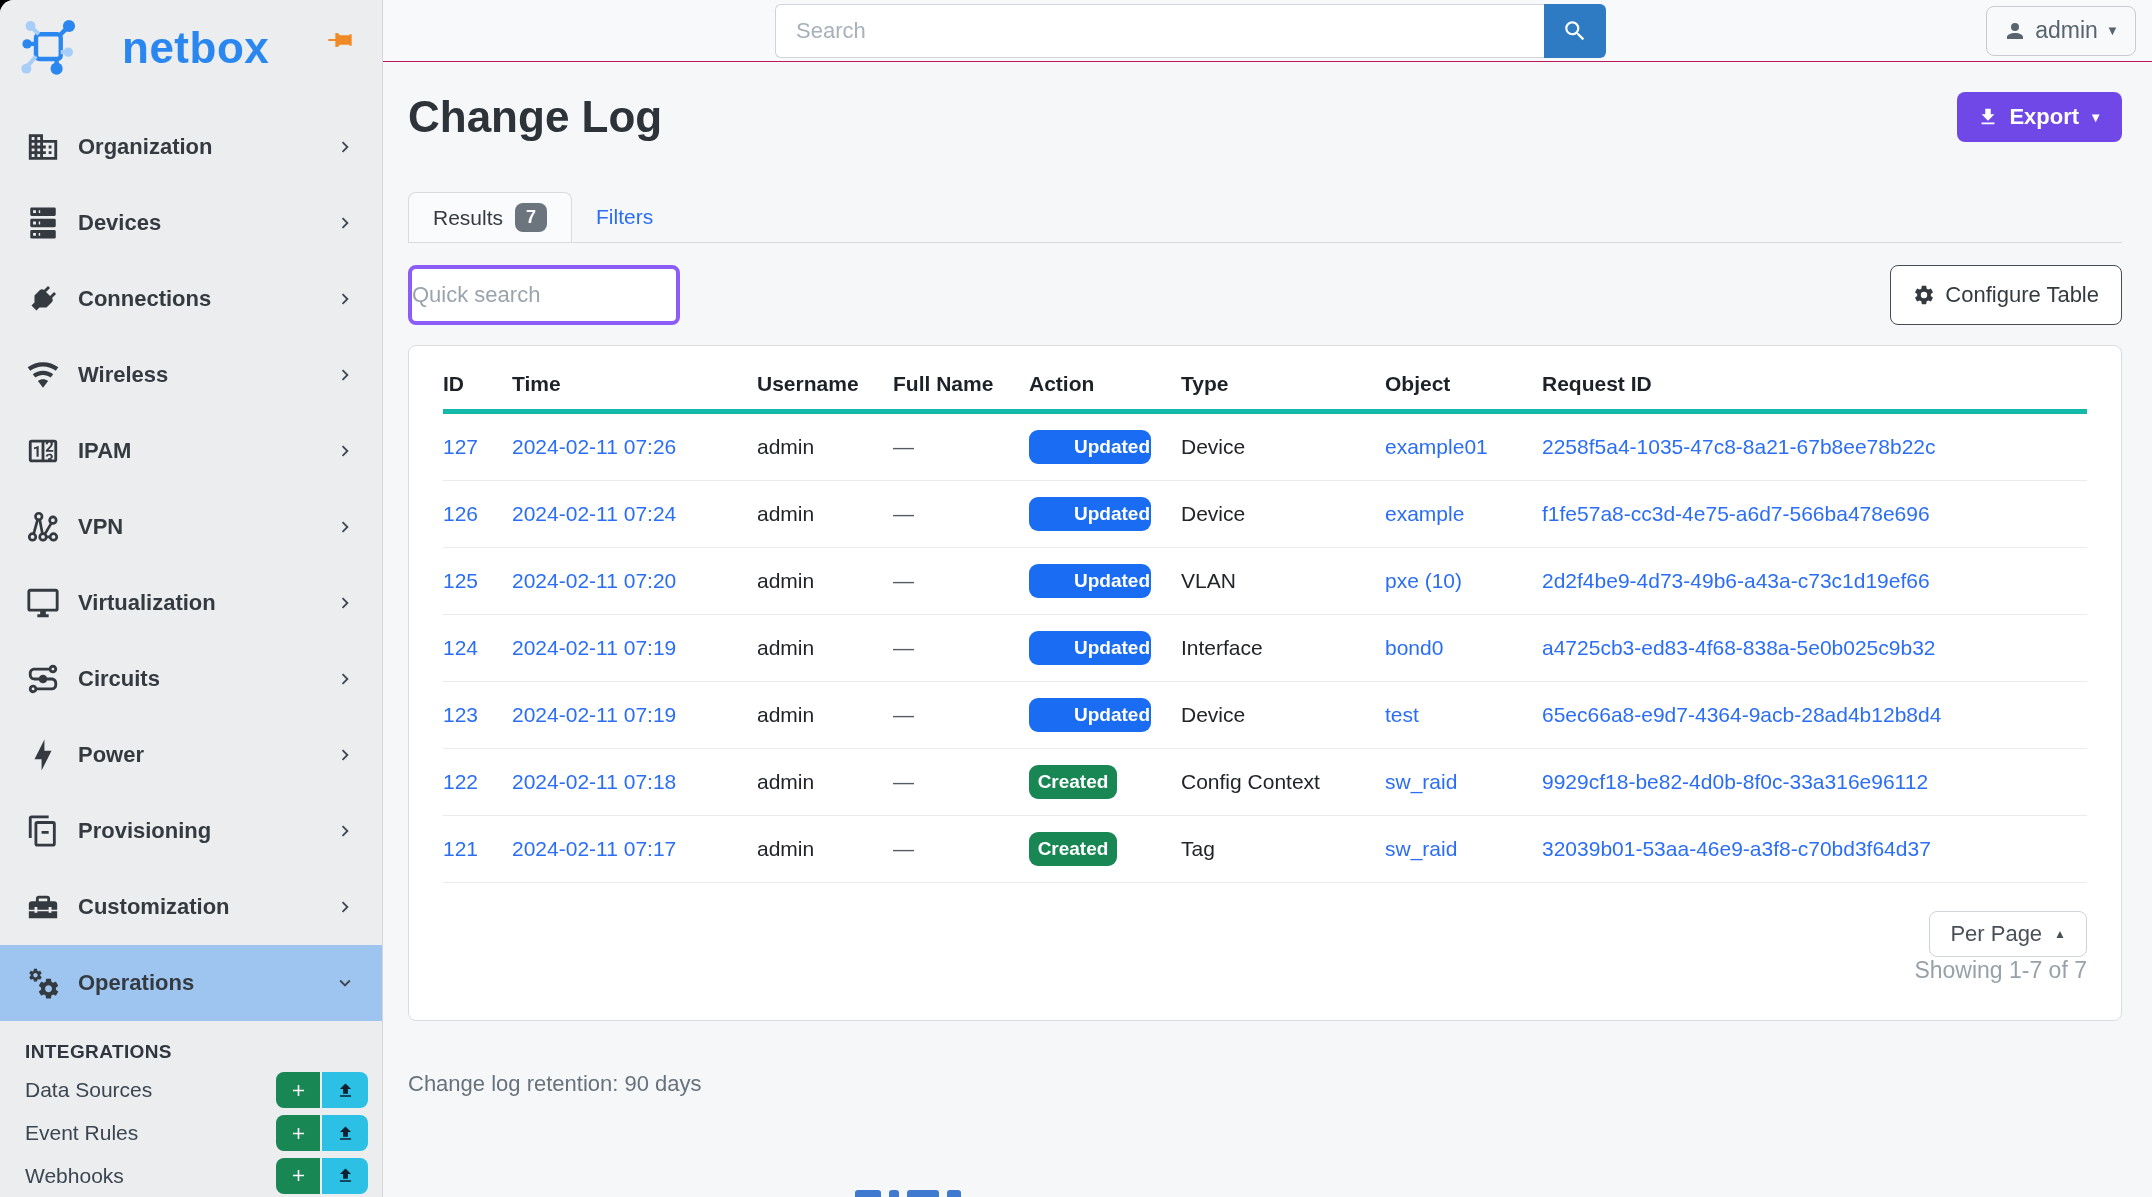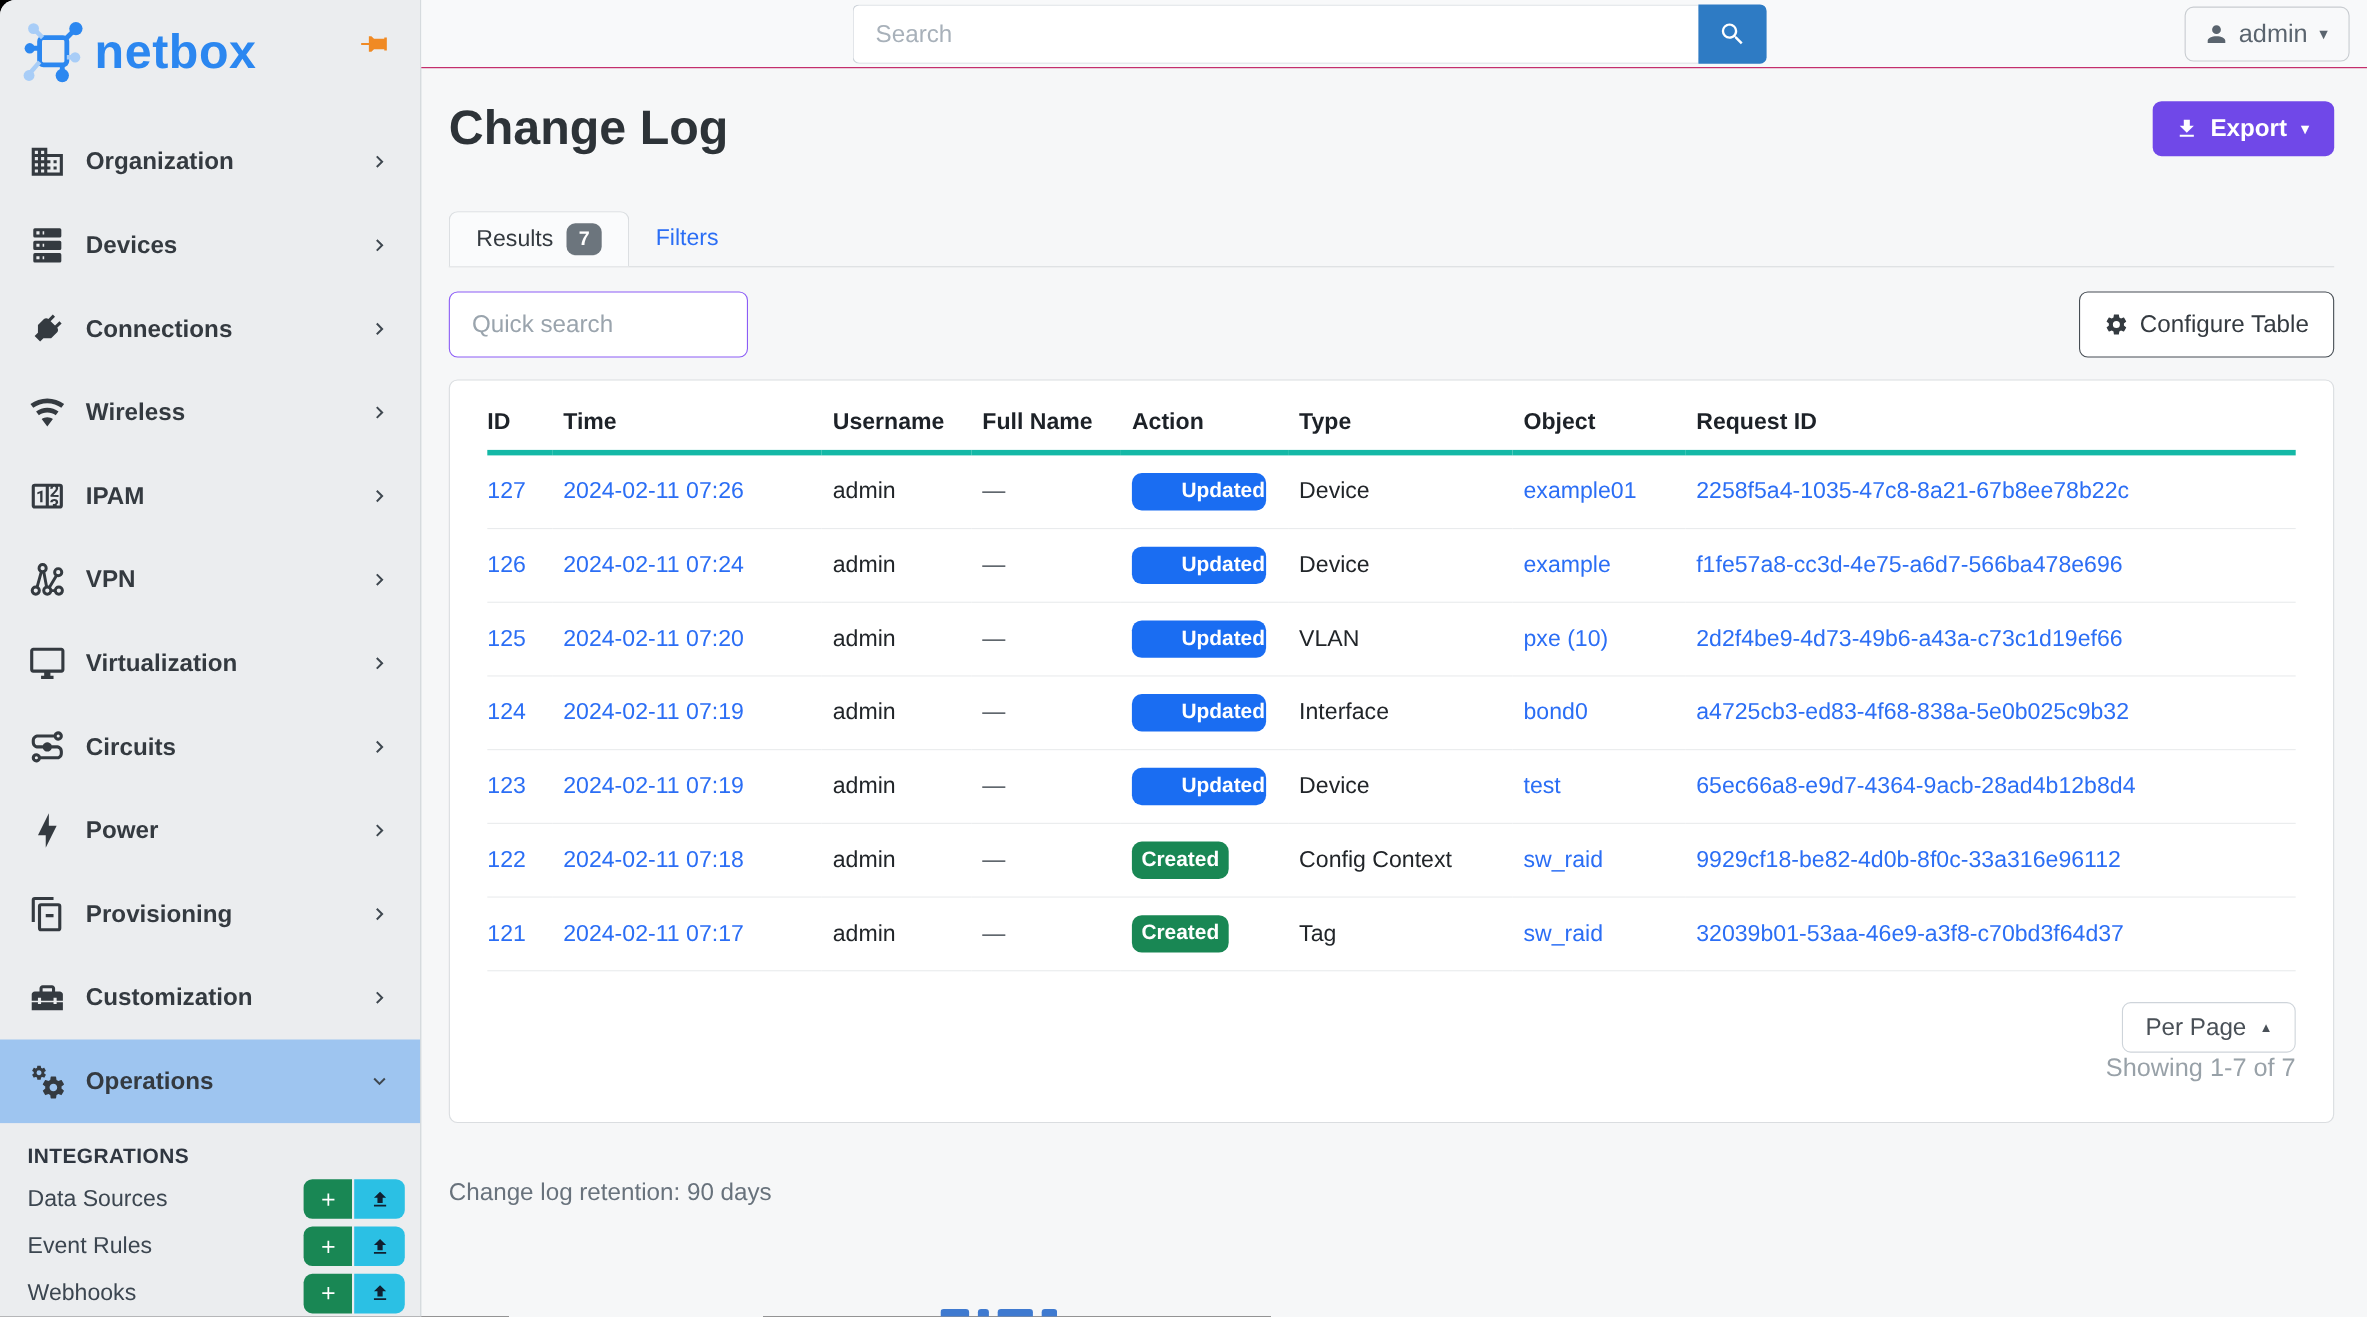--- a/index.html
+++ b/index.html
@@ -18,7 +18,7 @@
     display:flex; flex-direction:column; overflow:hidden;
   }
   .brand {
-    height:96px; display:flex; align-items:center; padding-left:14px; position:relative;
+    height:96px; display:flex; align-items:center; padding-left:14px; position:relative;gap:36px;
   }
   .brand .logo-mark { width:66px; height:66px; }
   .brand .brand-name { font-size:44px; font-weight:700; color:#2b87f0; letter-spacing:.5px; margin-left:6px; }

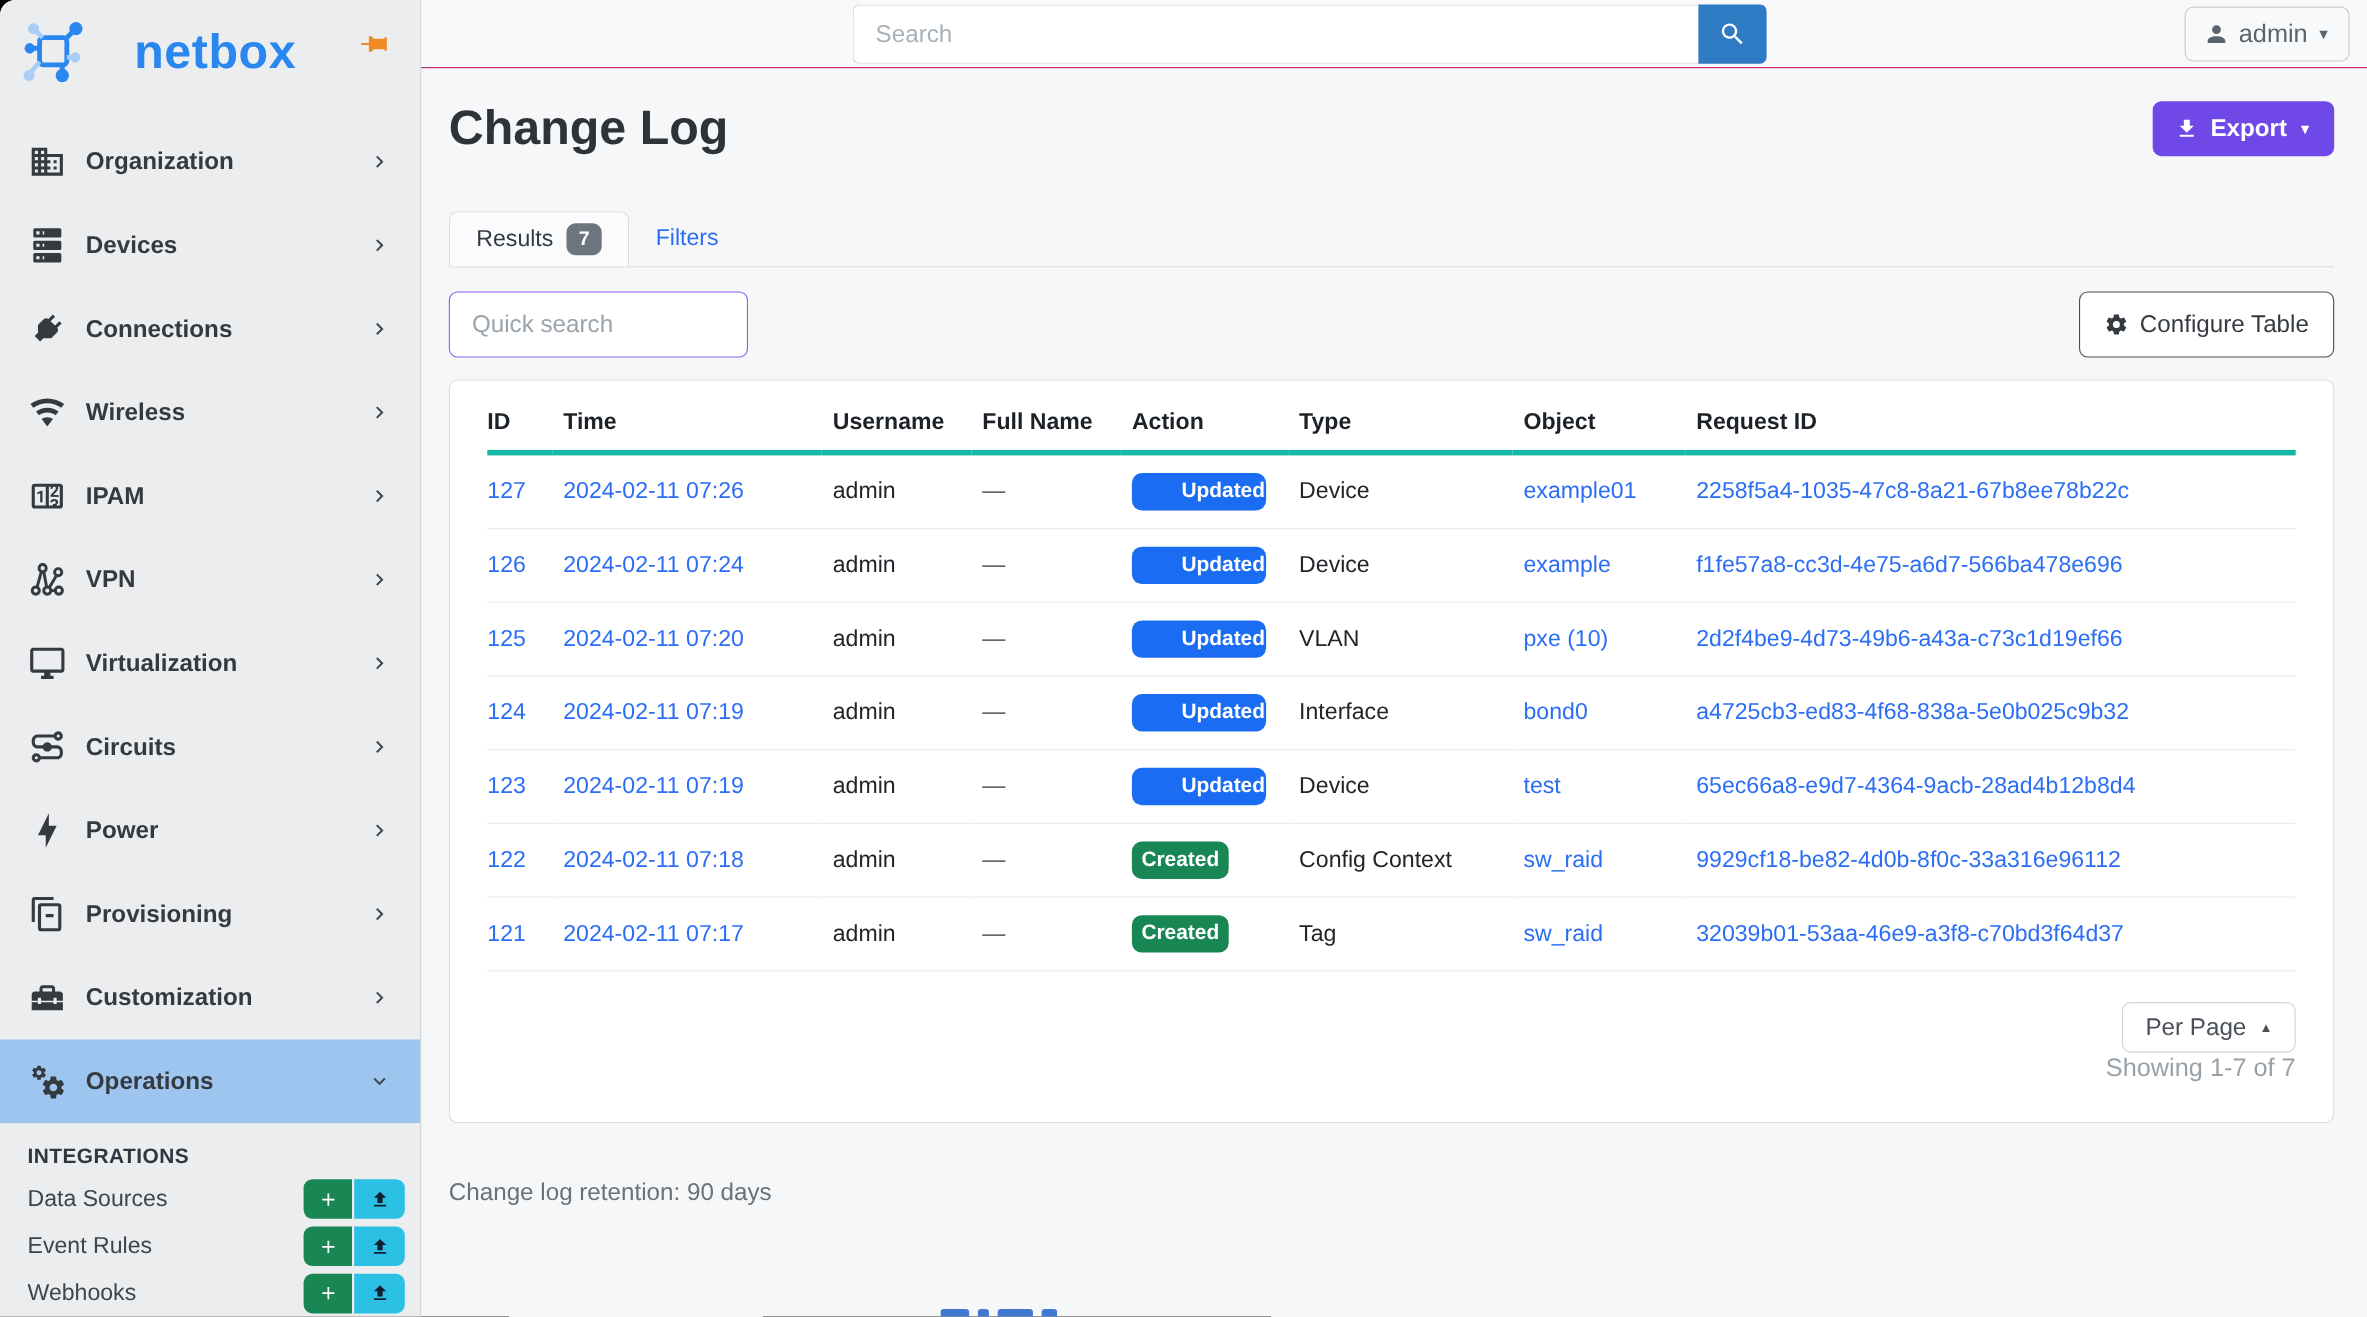--- a/index.html
+++ b/index.html
@@ -97,8 +97,8 @@
   
   .controls { margin-top:22px; display:flex; align-items:center; }
   .quick-search {
-    width:272px; height:60px; border:1px solid #8b5cf6; border-radius:8px; background:#fff;
-    padding:0 20px; font-size:22px; color:#343a40; outline:none; font-family:inherit;
+    width:272px; height:60px; border:4px solid #8b5cf6; border-radius:8px; background:#fff;
+    padding:0 0; font-size:22px; color:#343a40; outline:none; font-family:inherit;
   }
   .quick-search::placeholder { color:#9aa4ad; }
   .configure-btn {

